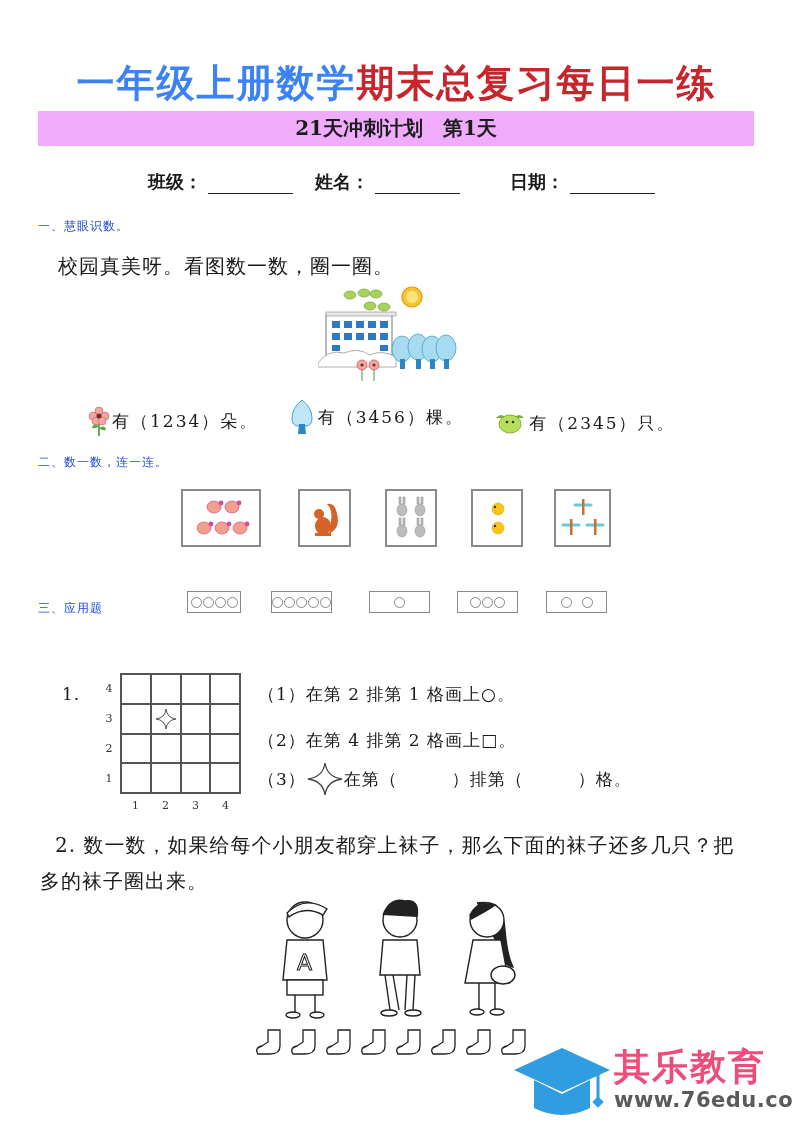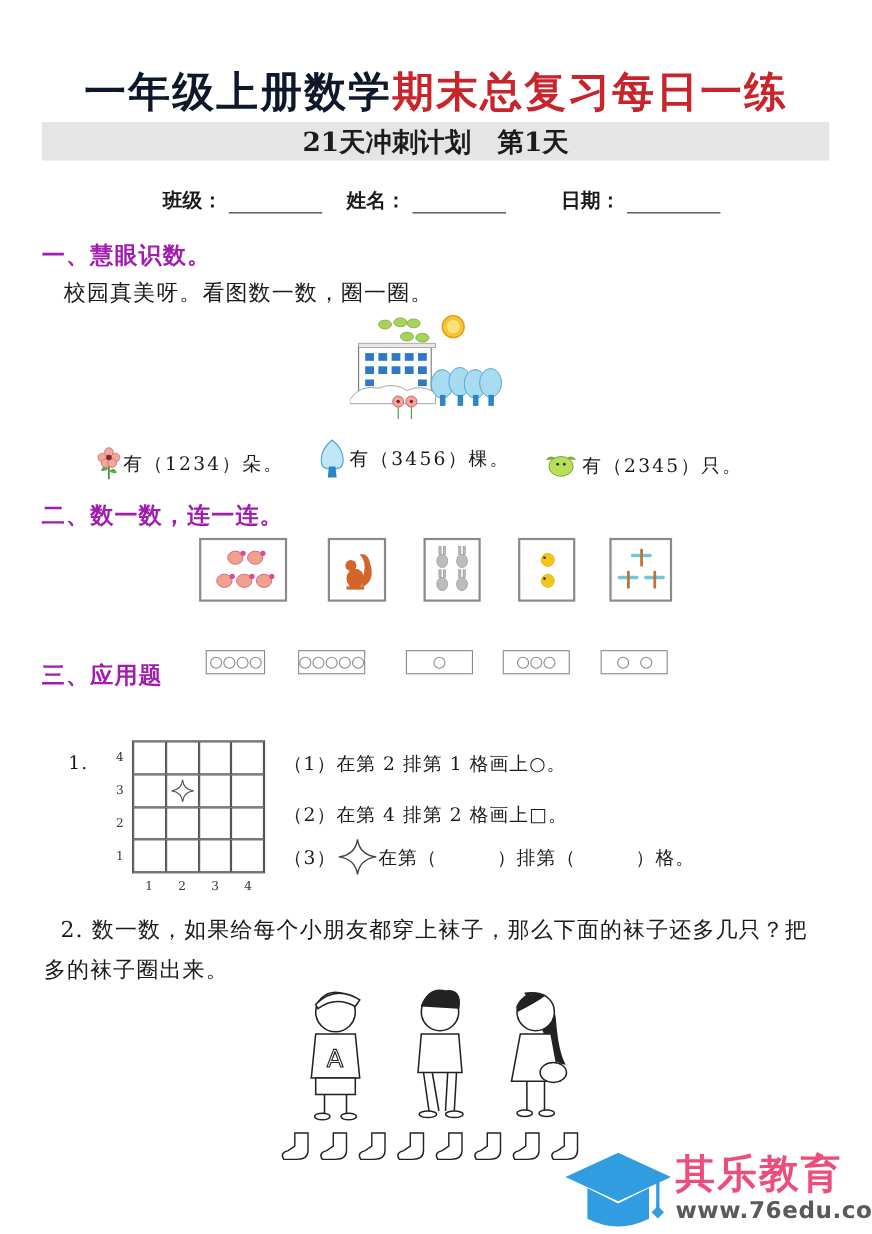--- a/index.html
+++ b/index.html
@@ -9,7 +9,7 @@
 
   .title { left:0; width:793px; top:58px; text-align:center; font-size:38px; font-weight:bold;
            letter-spacing:2px; font-family:"DejaVu Sans","Liberation Sans",sans-serif; }
-  .title .black { color:#0f172a; }
+  .title .black { color:#3b82f6; }
   .title .red { color:#c8242b; }
 
   .banner { left:38px; top:111px; width:716px; height:35px; background:#e5e5e5;

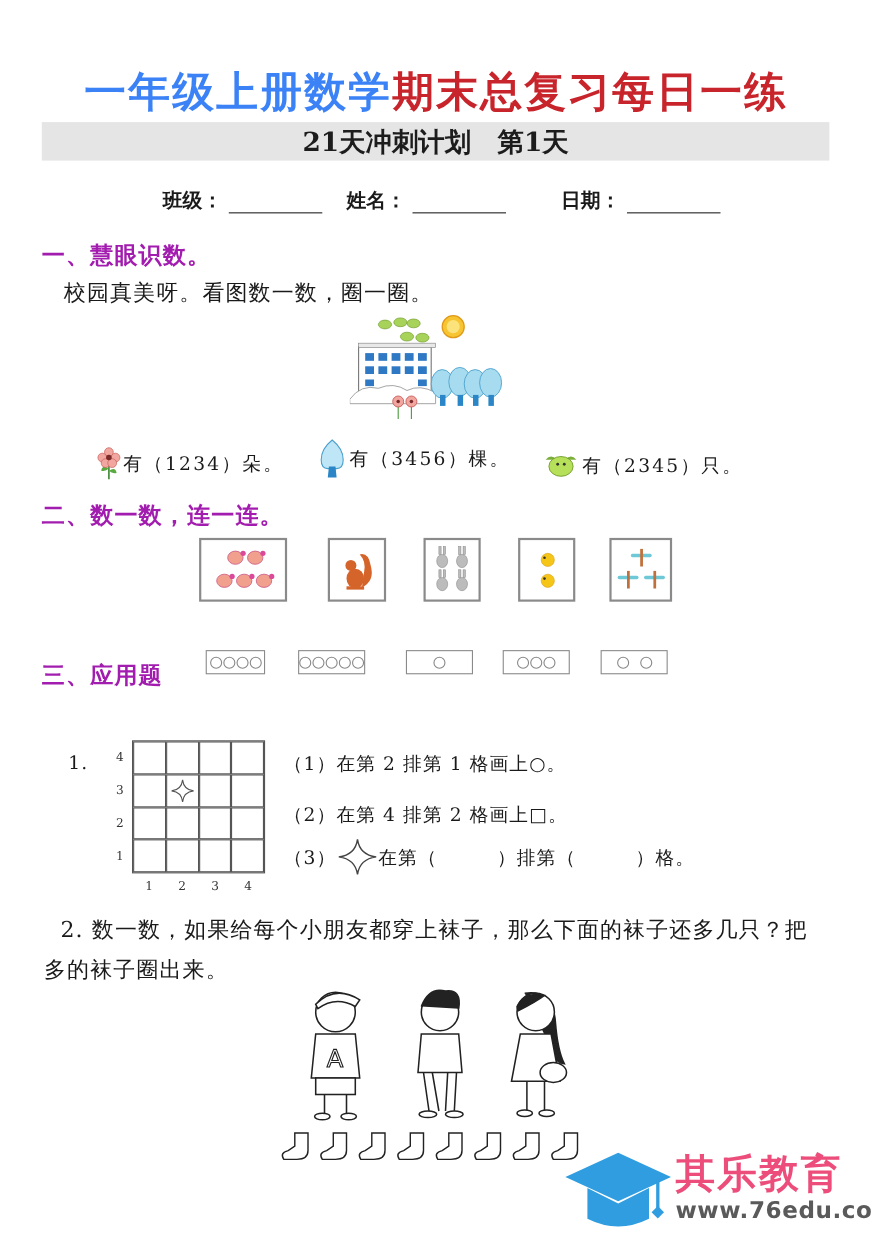--- a/index.html
+++ b/index.html
@@ -12,8 +12,8 @@
   .title .black { color:#3b82f6; }
   .title .red { color:#c8242b; }
 
-  .banner { left:38px; top:111px; width:716px; height:35px; background:#e5e5e5;
-            text-align:center; line-height:35px; font-size:24px; font-weight:bold; color:#1c1c1c; }
+  .banner { left:38px; top:111px; width:716px; height:35px; background:#f0abfc;
+            text-align:center; line-height:35px; font-size:20px; font-weight:bold; color:#1c1c1c; }
 
   .info { top:170px; font-size:18px; font-weight:bold; }
   .info .line { display:inline-block; width:85px; border-bottom:1.5px solid #222; height:18px; vertical-align:bottom; margin-left:6px; }

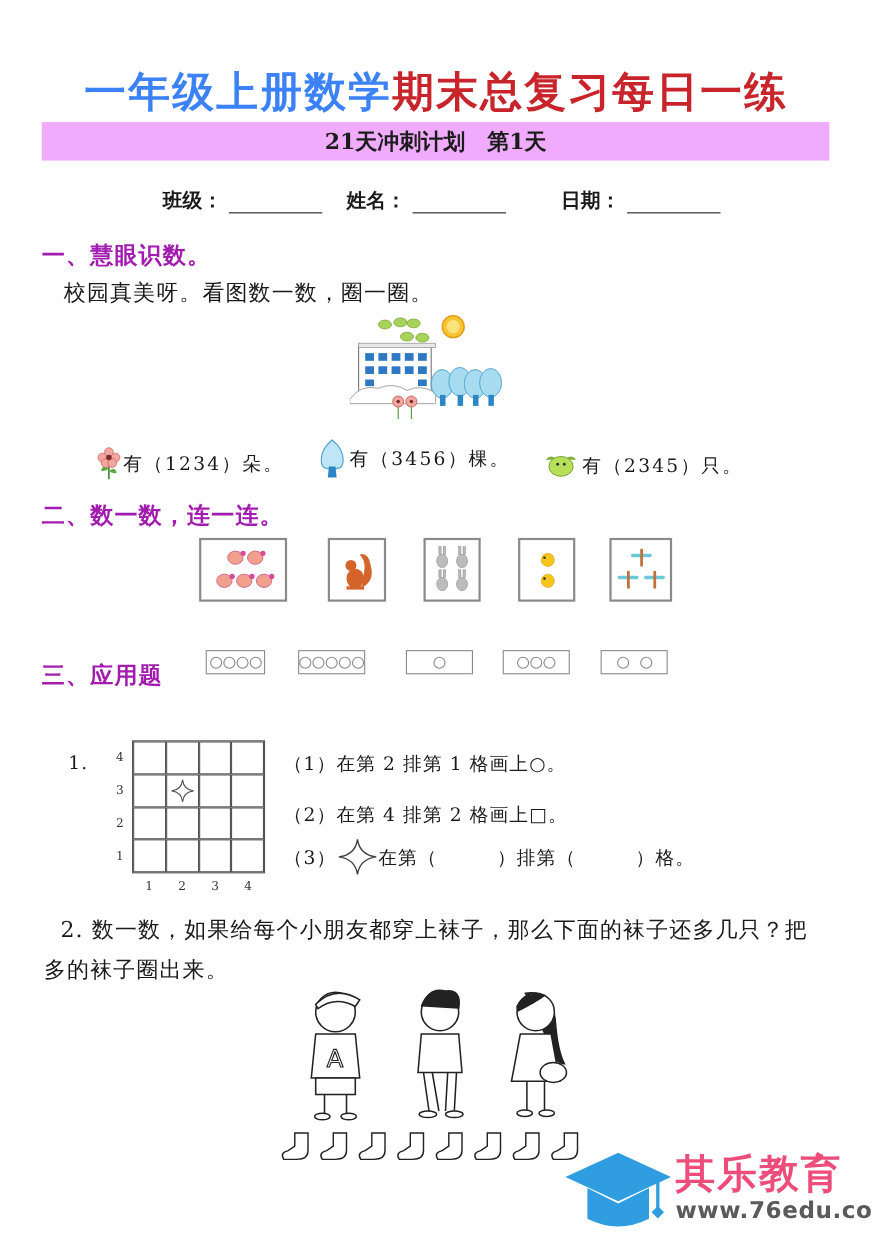--- a/index.html
+++ b/index.html
@@ -18,7 +18,7 @@
   .info { top:170px; font-size:18px; font-weight:bold; }
   .info .line { display:inline-block; width:85px; border-bottom:1.5px solid #222; height:18px; vertical-align:bottom; margin-left:6px; }
 
-  .sec { left:38px; font-size:21px; color:#a21caf; letter-spacing:1px;font-weight:bold; }
+  .sec { left:38px; font-size:12px; color:#1d4ed8; letter-spacing:1px; }
   .txt { font-size:20px; color:#1a1a1a; letter-spacing:1px; }
 
   .scene { left:318px; top:283px; width:150px; height:100px; }

